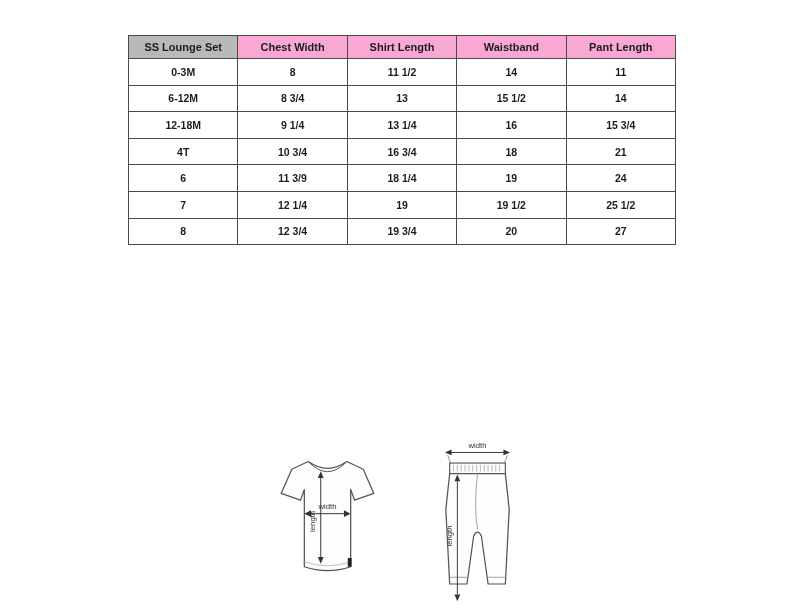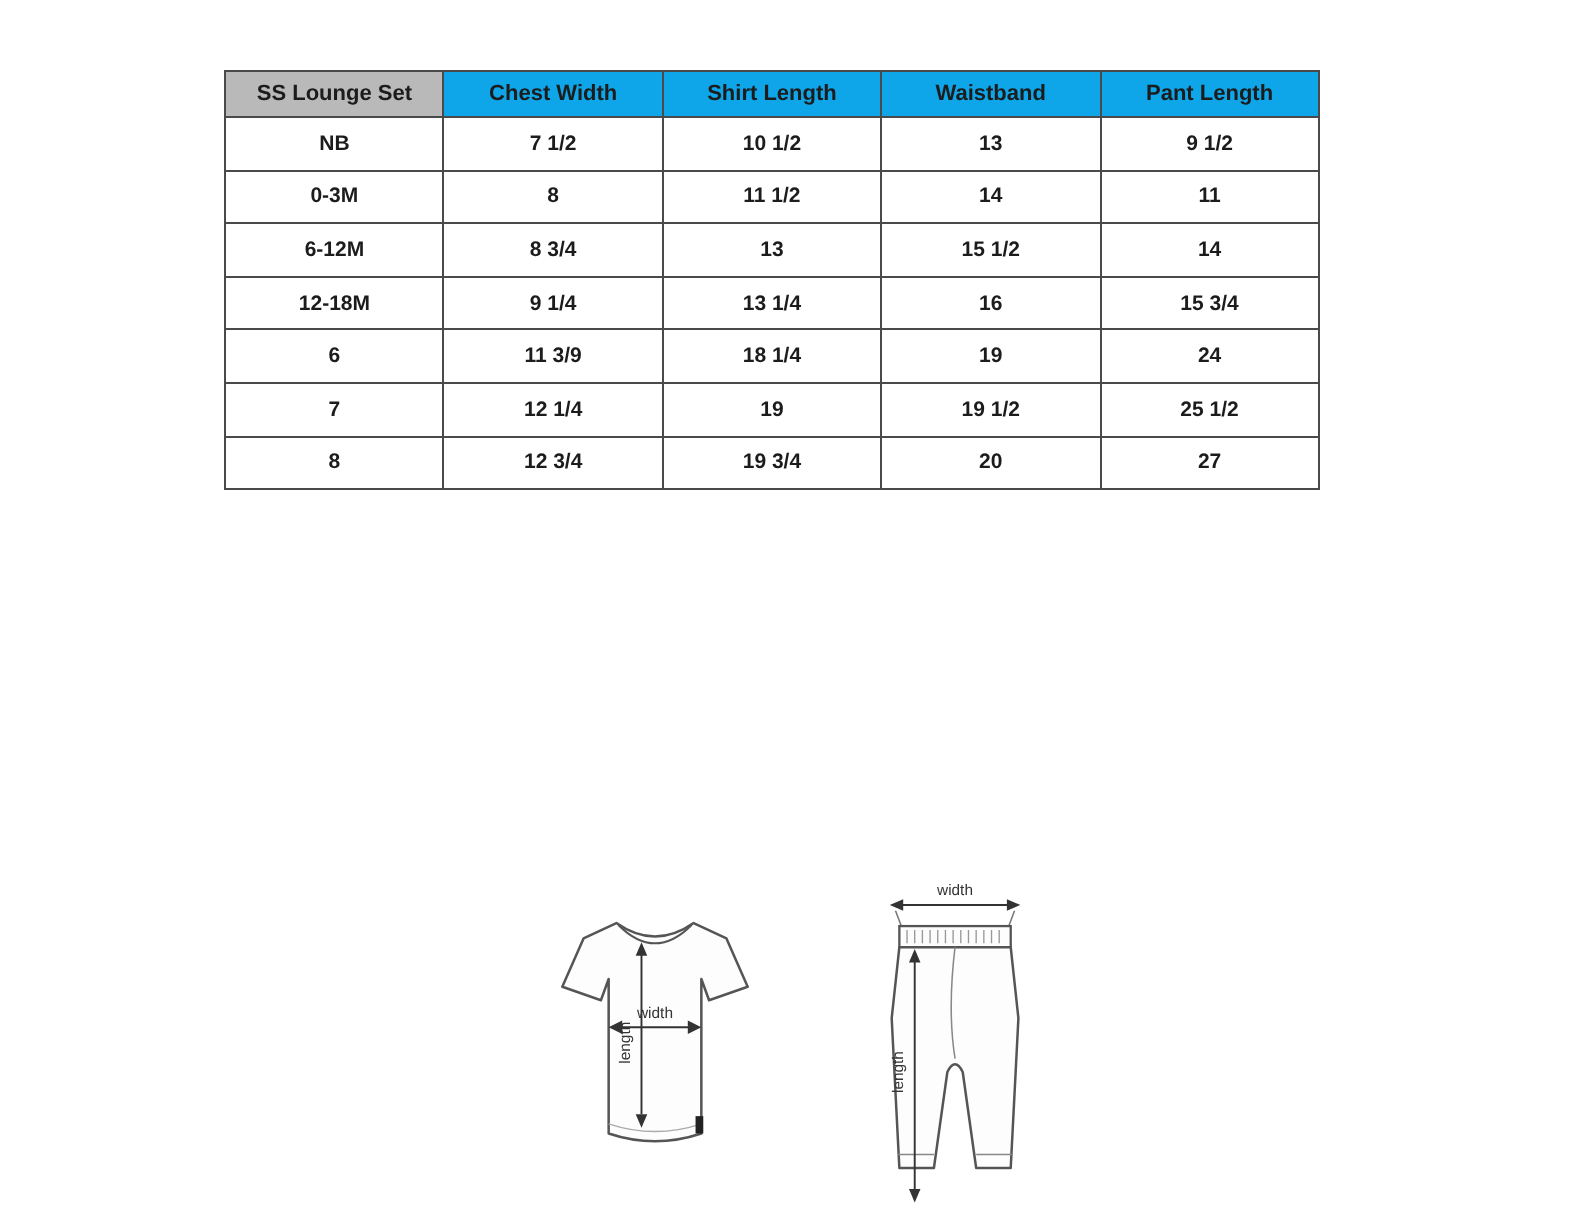--- a/index.html
+++ b/index.html
@@ -12,7 +12,7 @@
   }
   .size-table {
     position: absolute;
-    left: 112px;
+    left: 128px;
     top: 35px;
     width: 548px;
     border-collapse: collapse;

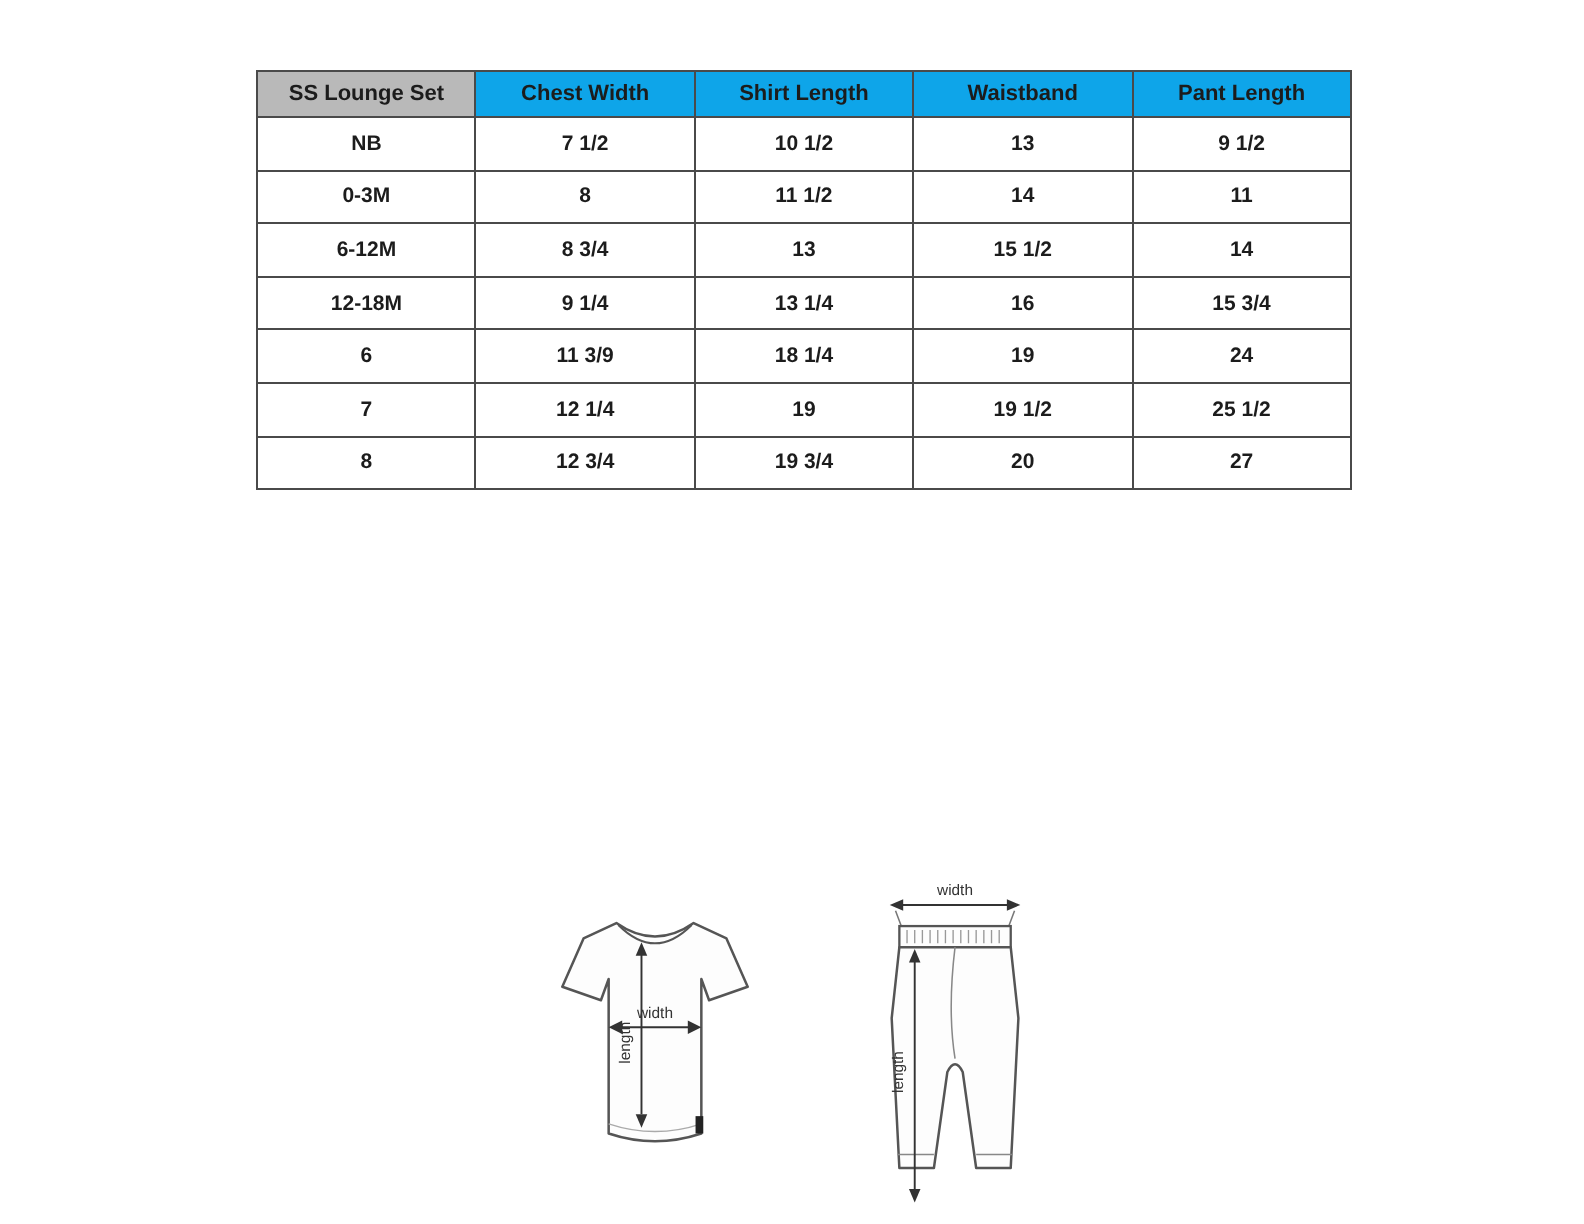--- a/index.html
+++ b/index.html
@@ -28,7 +28,7 @@
   .size-table th {
     height: 23px;
     font-size: 11px;
-    background: #0ea5e9;
+    background: #f9a8d4;
   }
   .size-table th.corner { background: #b9b9b9; }
   .size-table td {

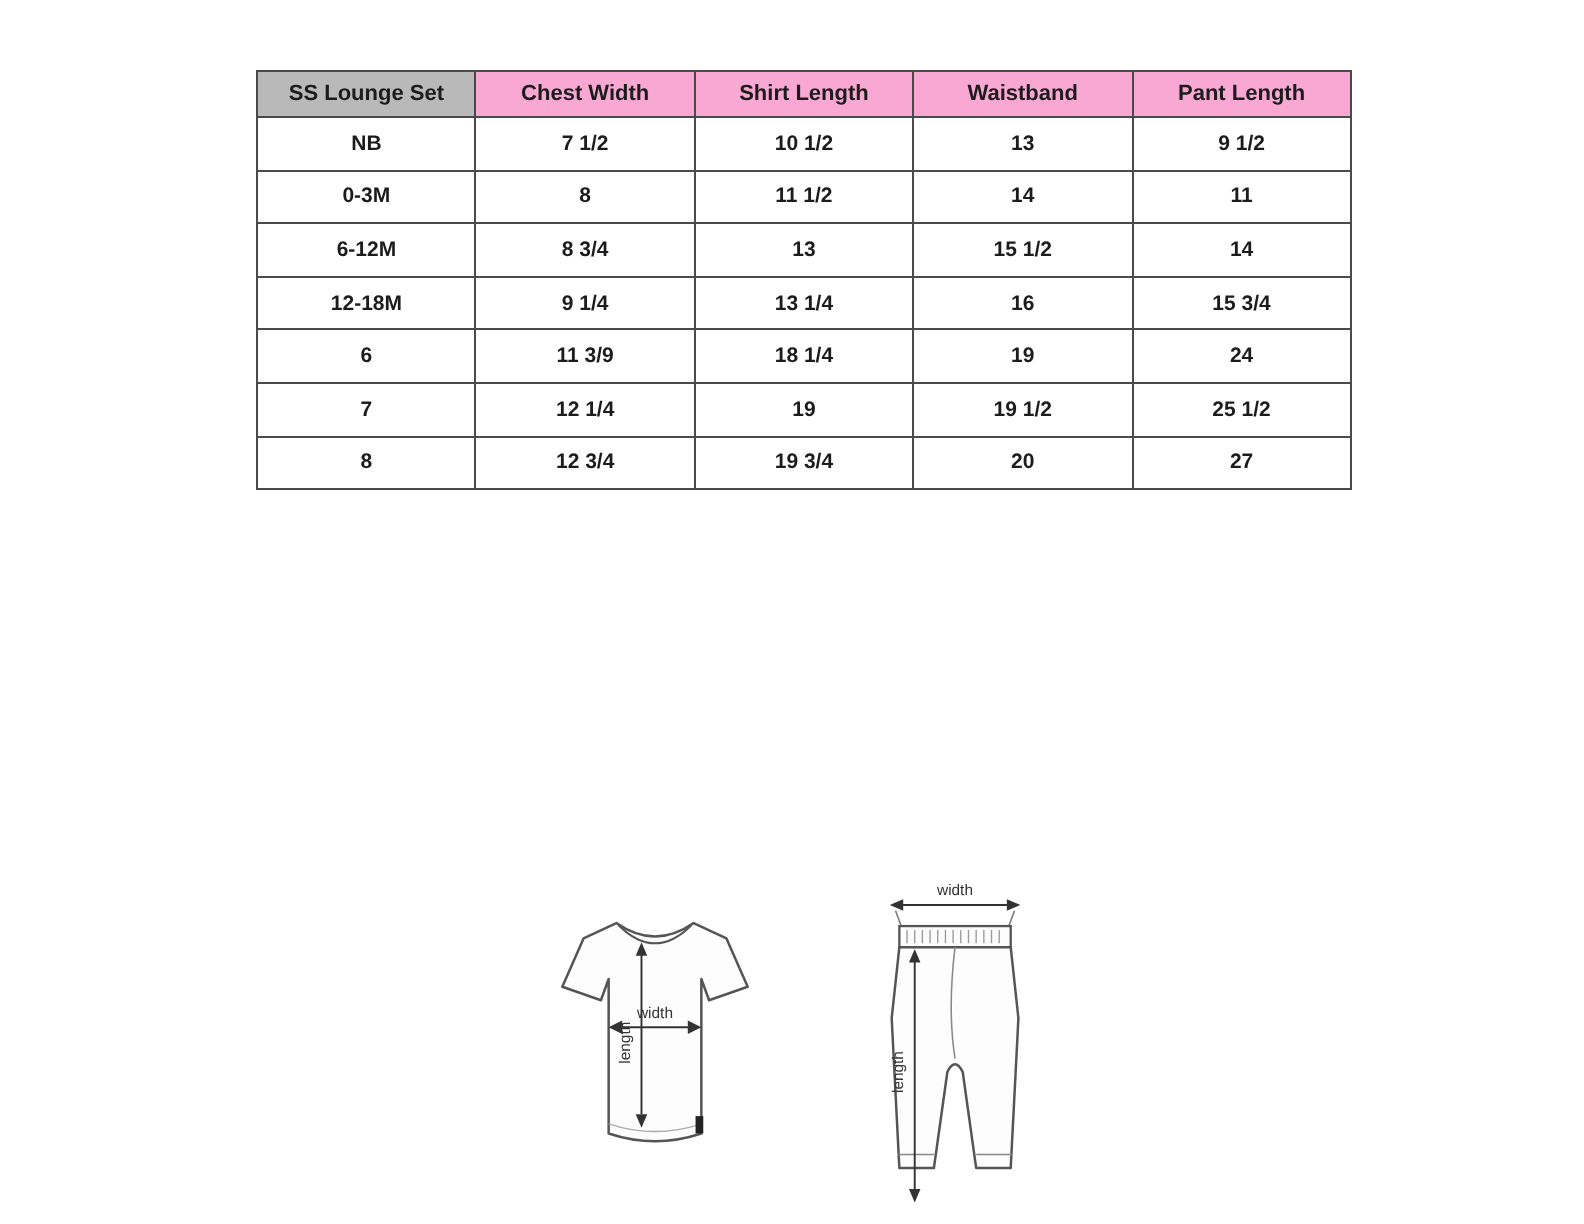--- a/index.html
+++ b/index.html
@@ -67,13 +67,6 @@
     </tr>
   </thead>
   <tbody>
-      <tr>
-        <td>NB</td>
-        <td>7 1/2</td>
-        <td>10 1/2</td>
-        <td>13</td>
-        <td>9 1/2</td>
-      </tr>
       <tr>
         <td>0-3M</td>
         <td>8</td>

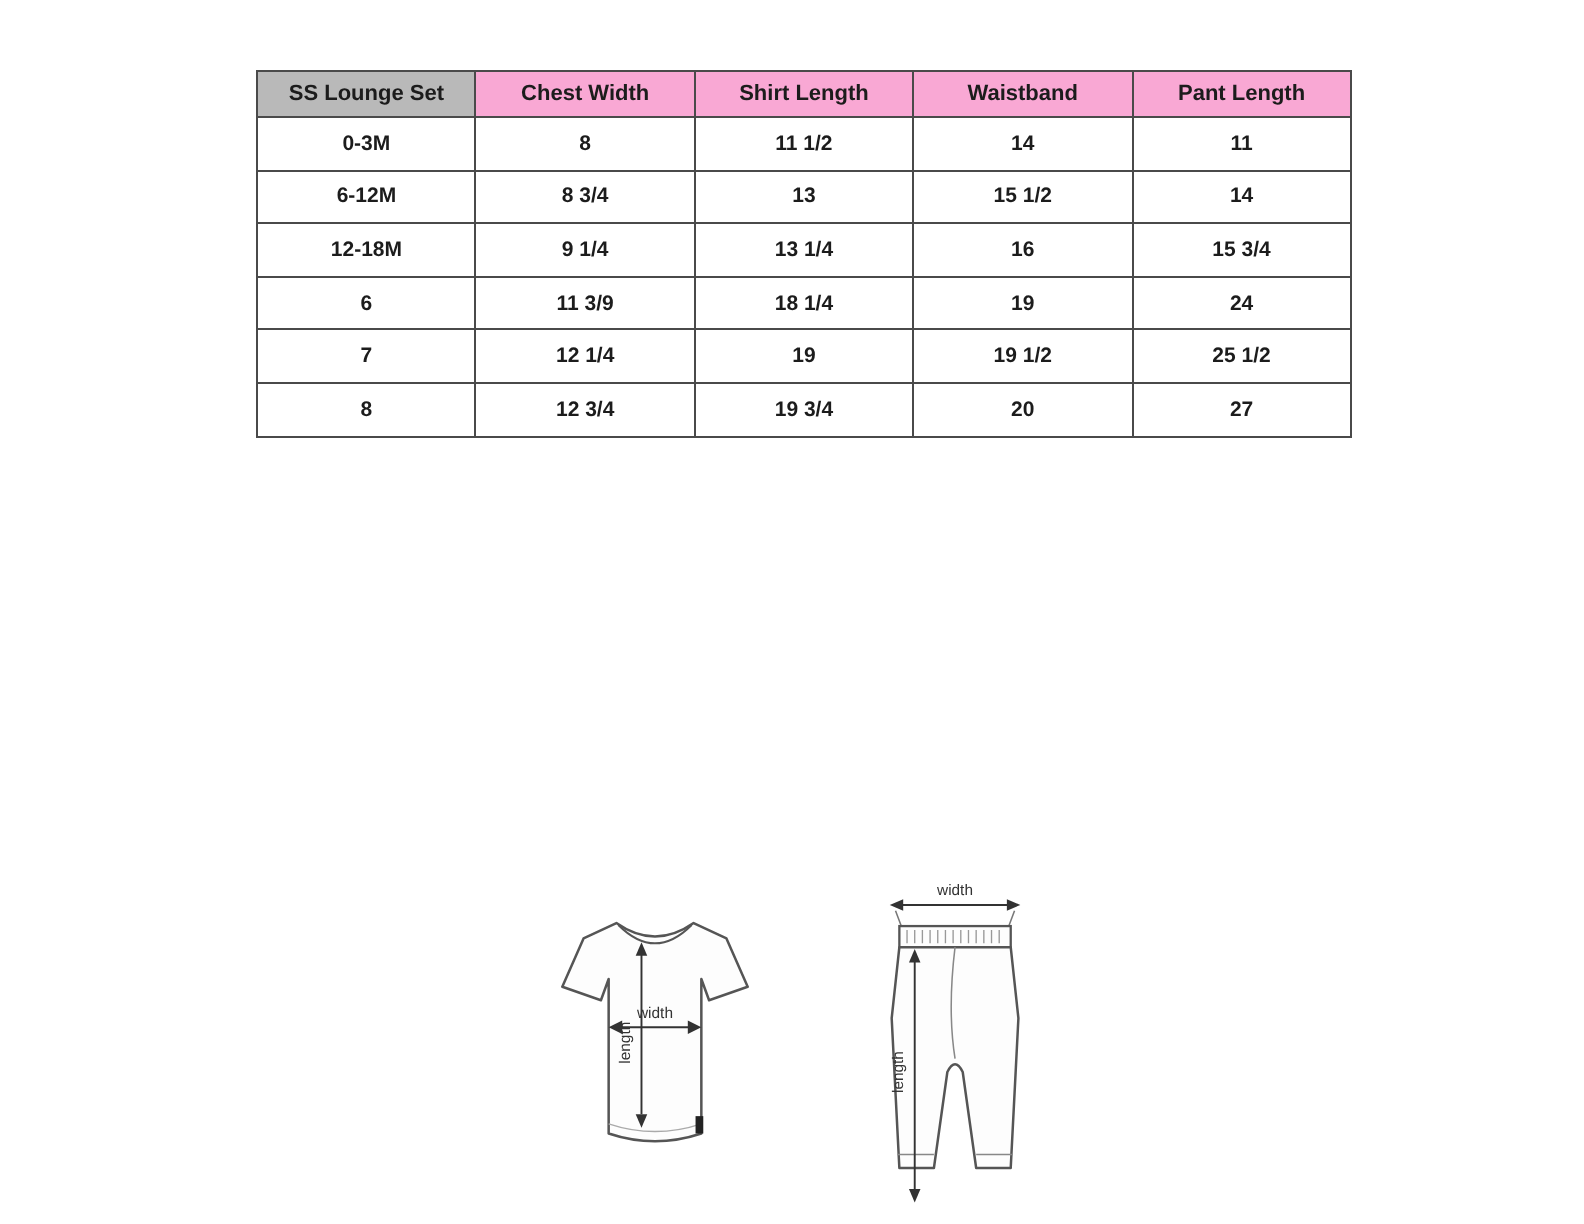--- a/index.html
+++ b/index.html
@@ -89,6 +89,13 @@
         <td>15 3/4</td>
       </tr>
       <tr>
+        <td>4T</td>
+        <td>10 3/4</td>
+        <td>16 3/4</td>
+        <td>18</td>
+        <td>21</td>
+      </tr>
+      <tr>
         <td>6</td>
         <td>11 3/9</td>
         <td>18 1/4</td>

